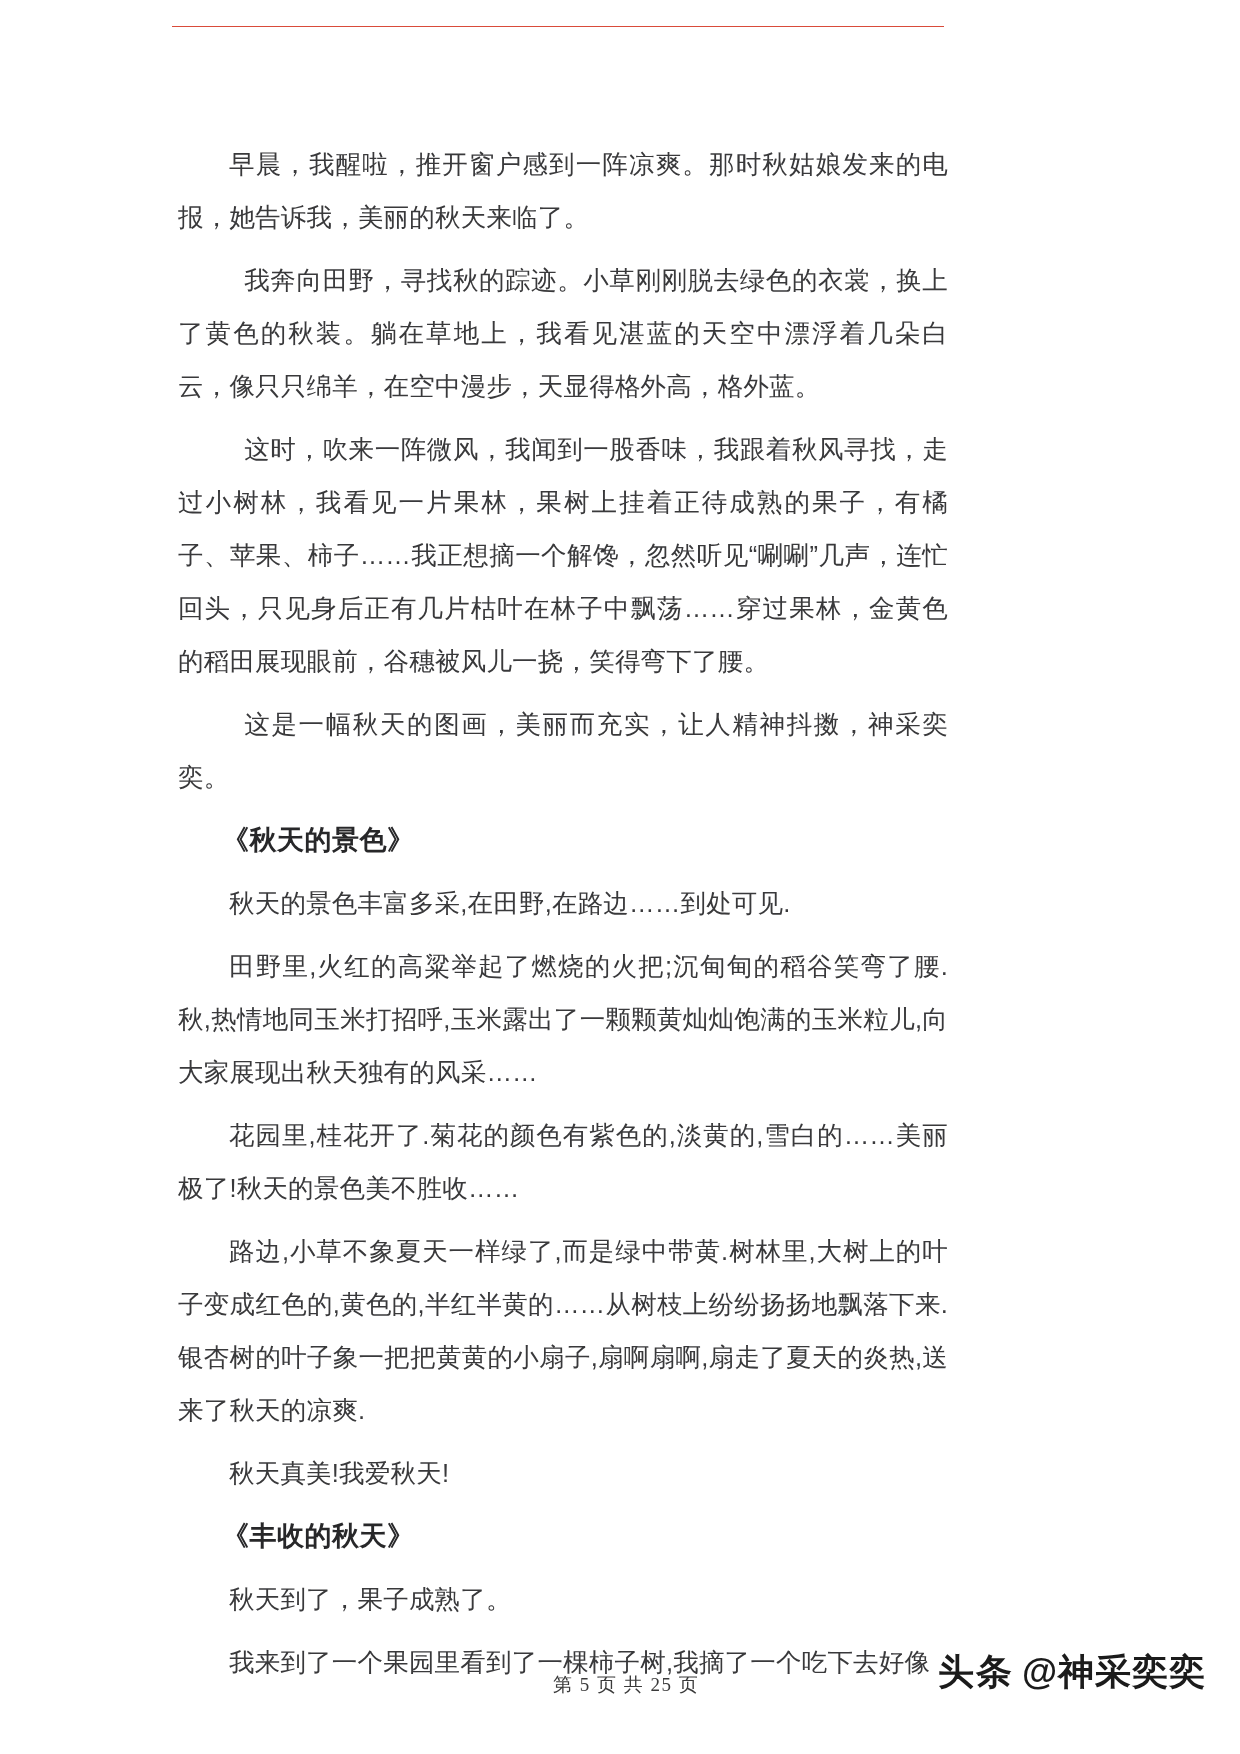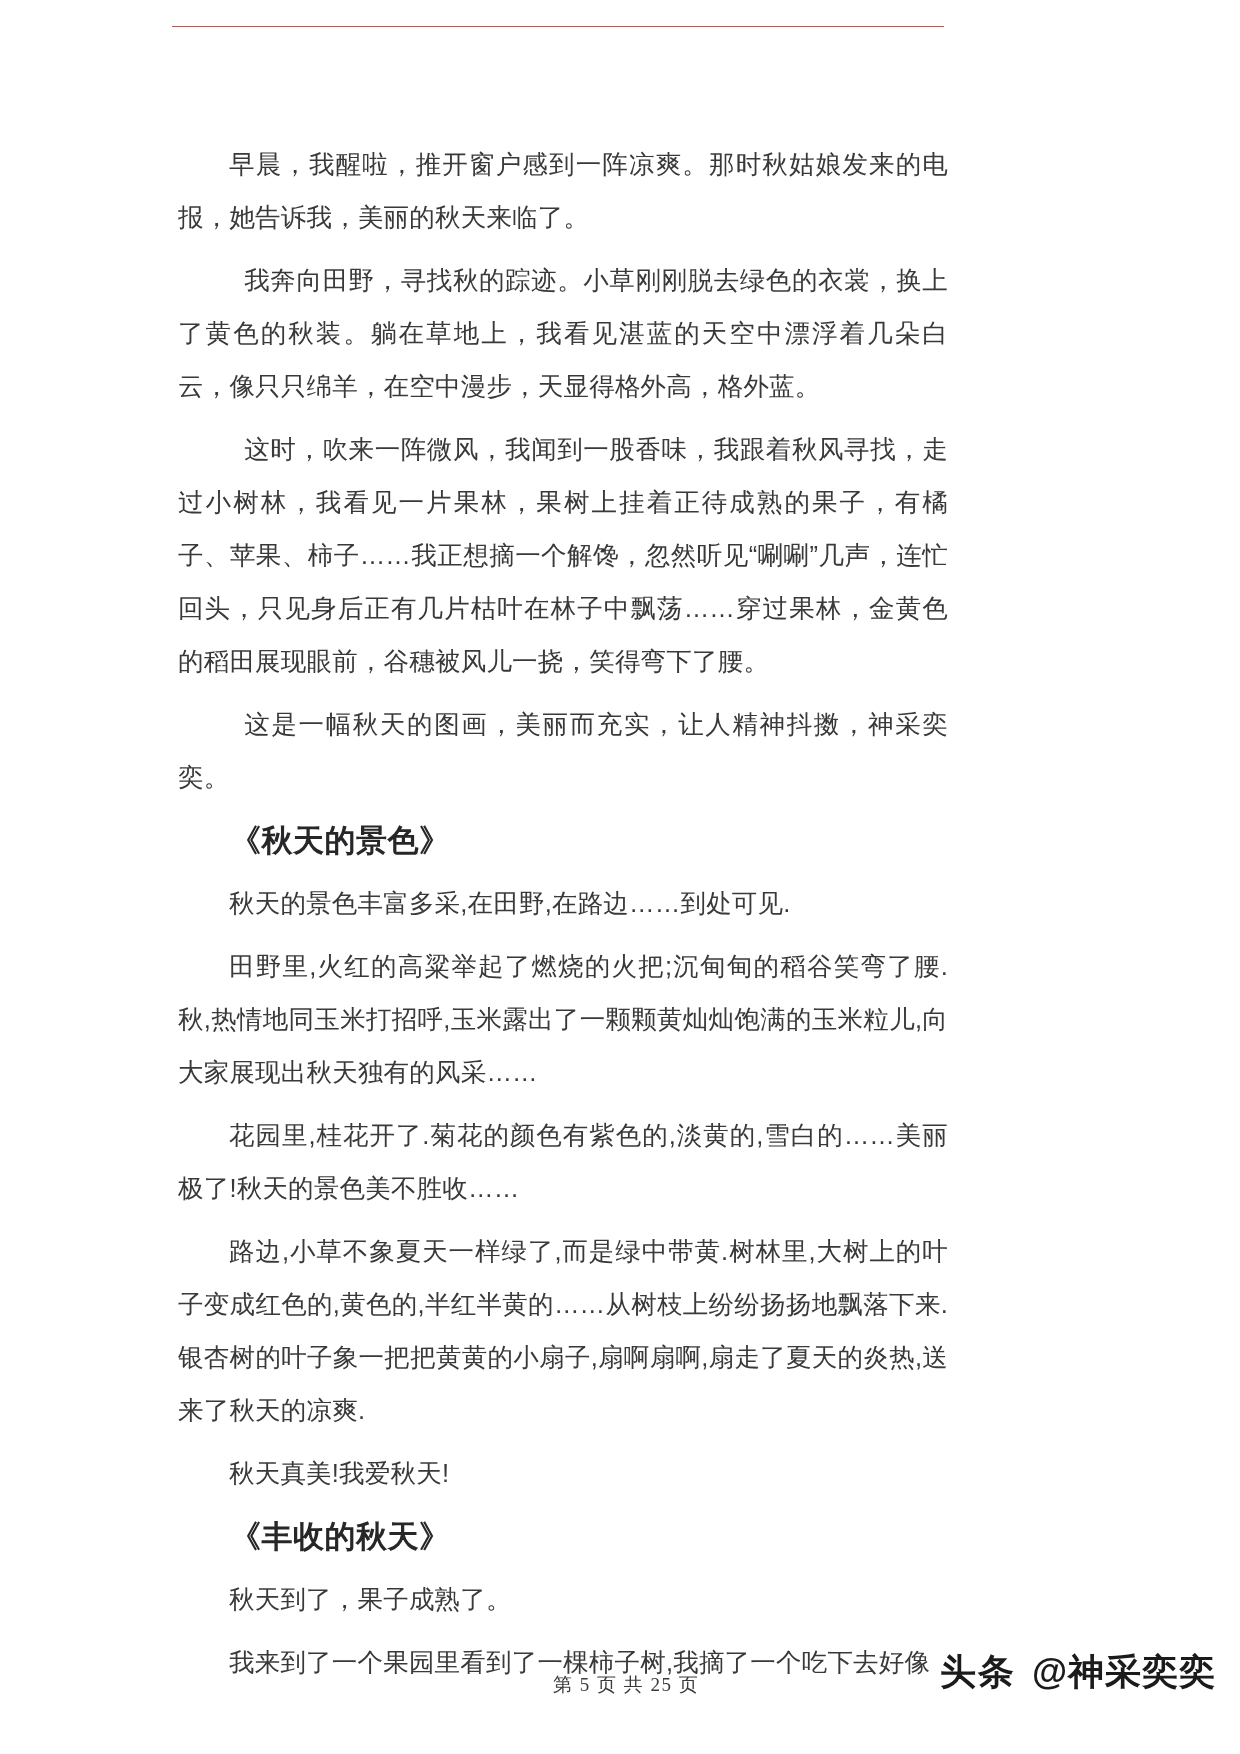--- a/index.html
+++ b/index.html
@@ -52,7 +52,7 @@
 
   h3.section-title {
     margin: 0;
-    font-size: 31px;
+    font-size: 27px;
     line-height: 53px;
     font-weight: bold;
     color: #272729;

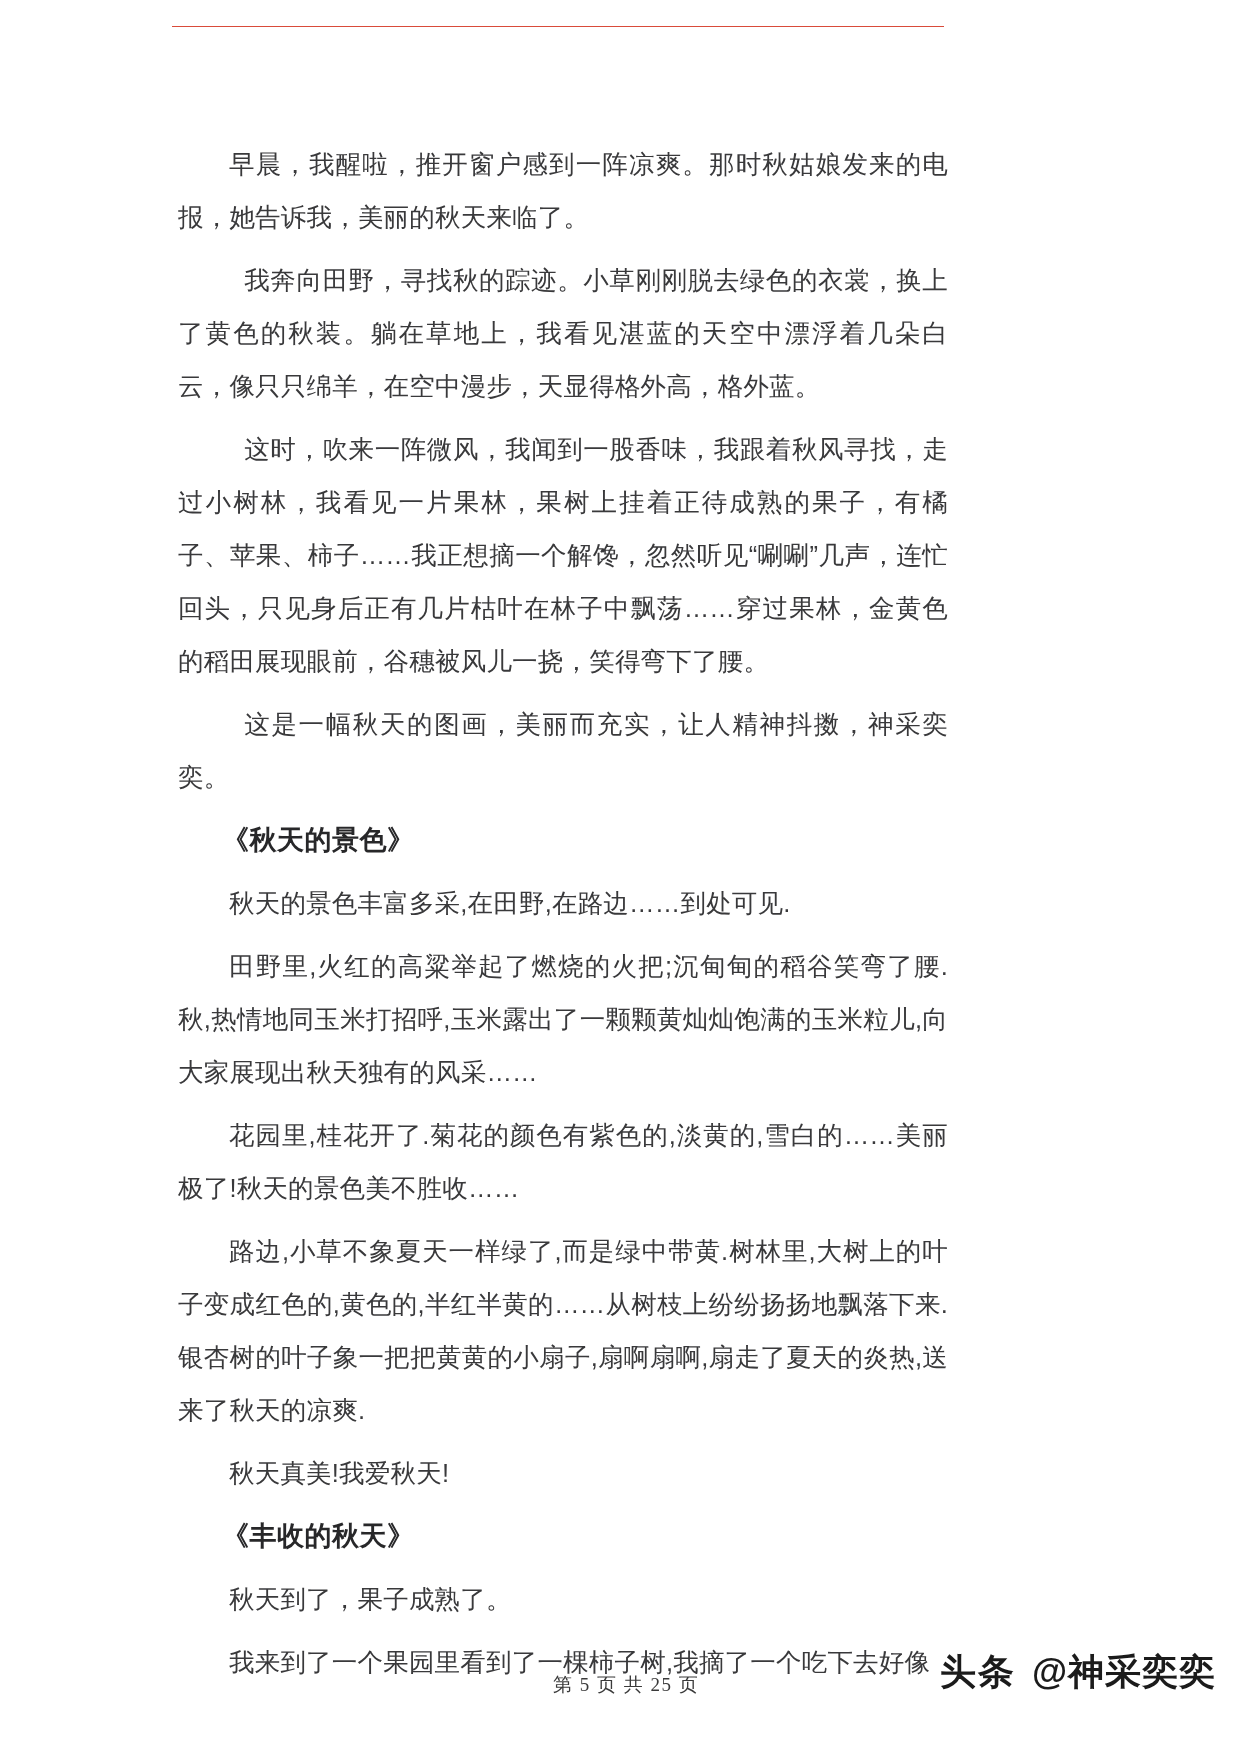--- a/index.html
+++ b/index.html
@@ -74,11 +74,11 @@
   }
   .watermark {
     position: absolute;
-    right: 24px;
+    right: 34px;
     top: 1648px;
     display: flex;
     align-items: flex-start;
-    gap: 16px;
+    gap: 8px;
     color: #1b1b1b;
   }
   .wm-logo {

